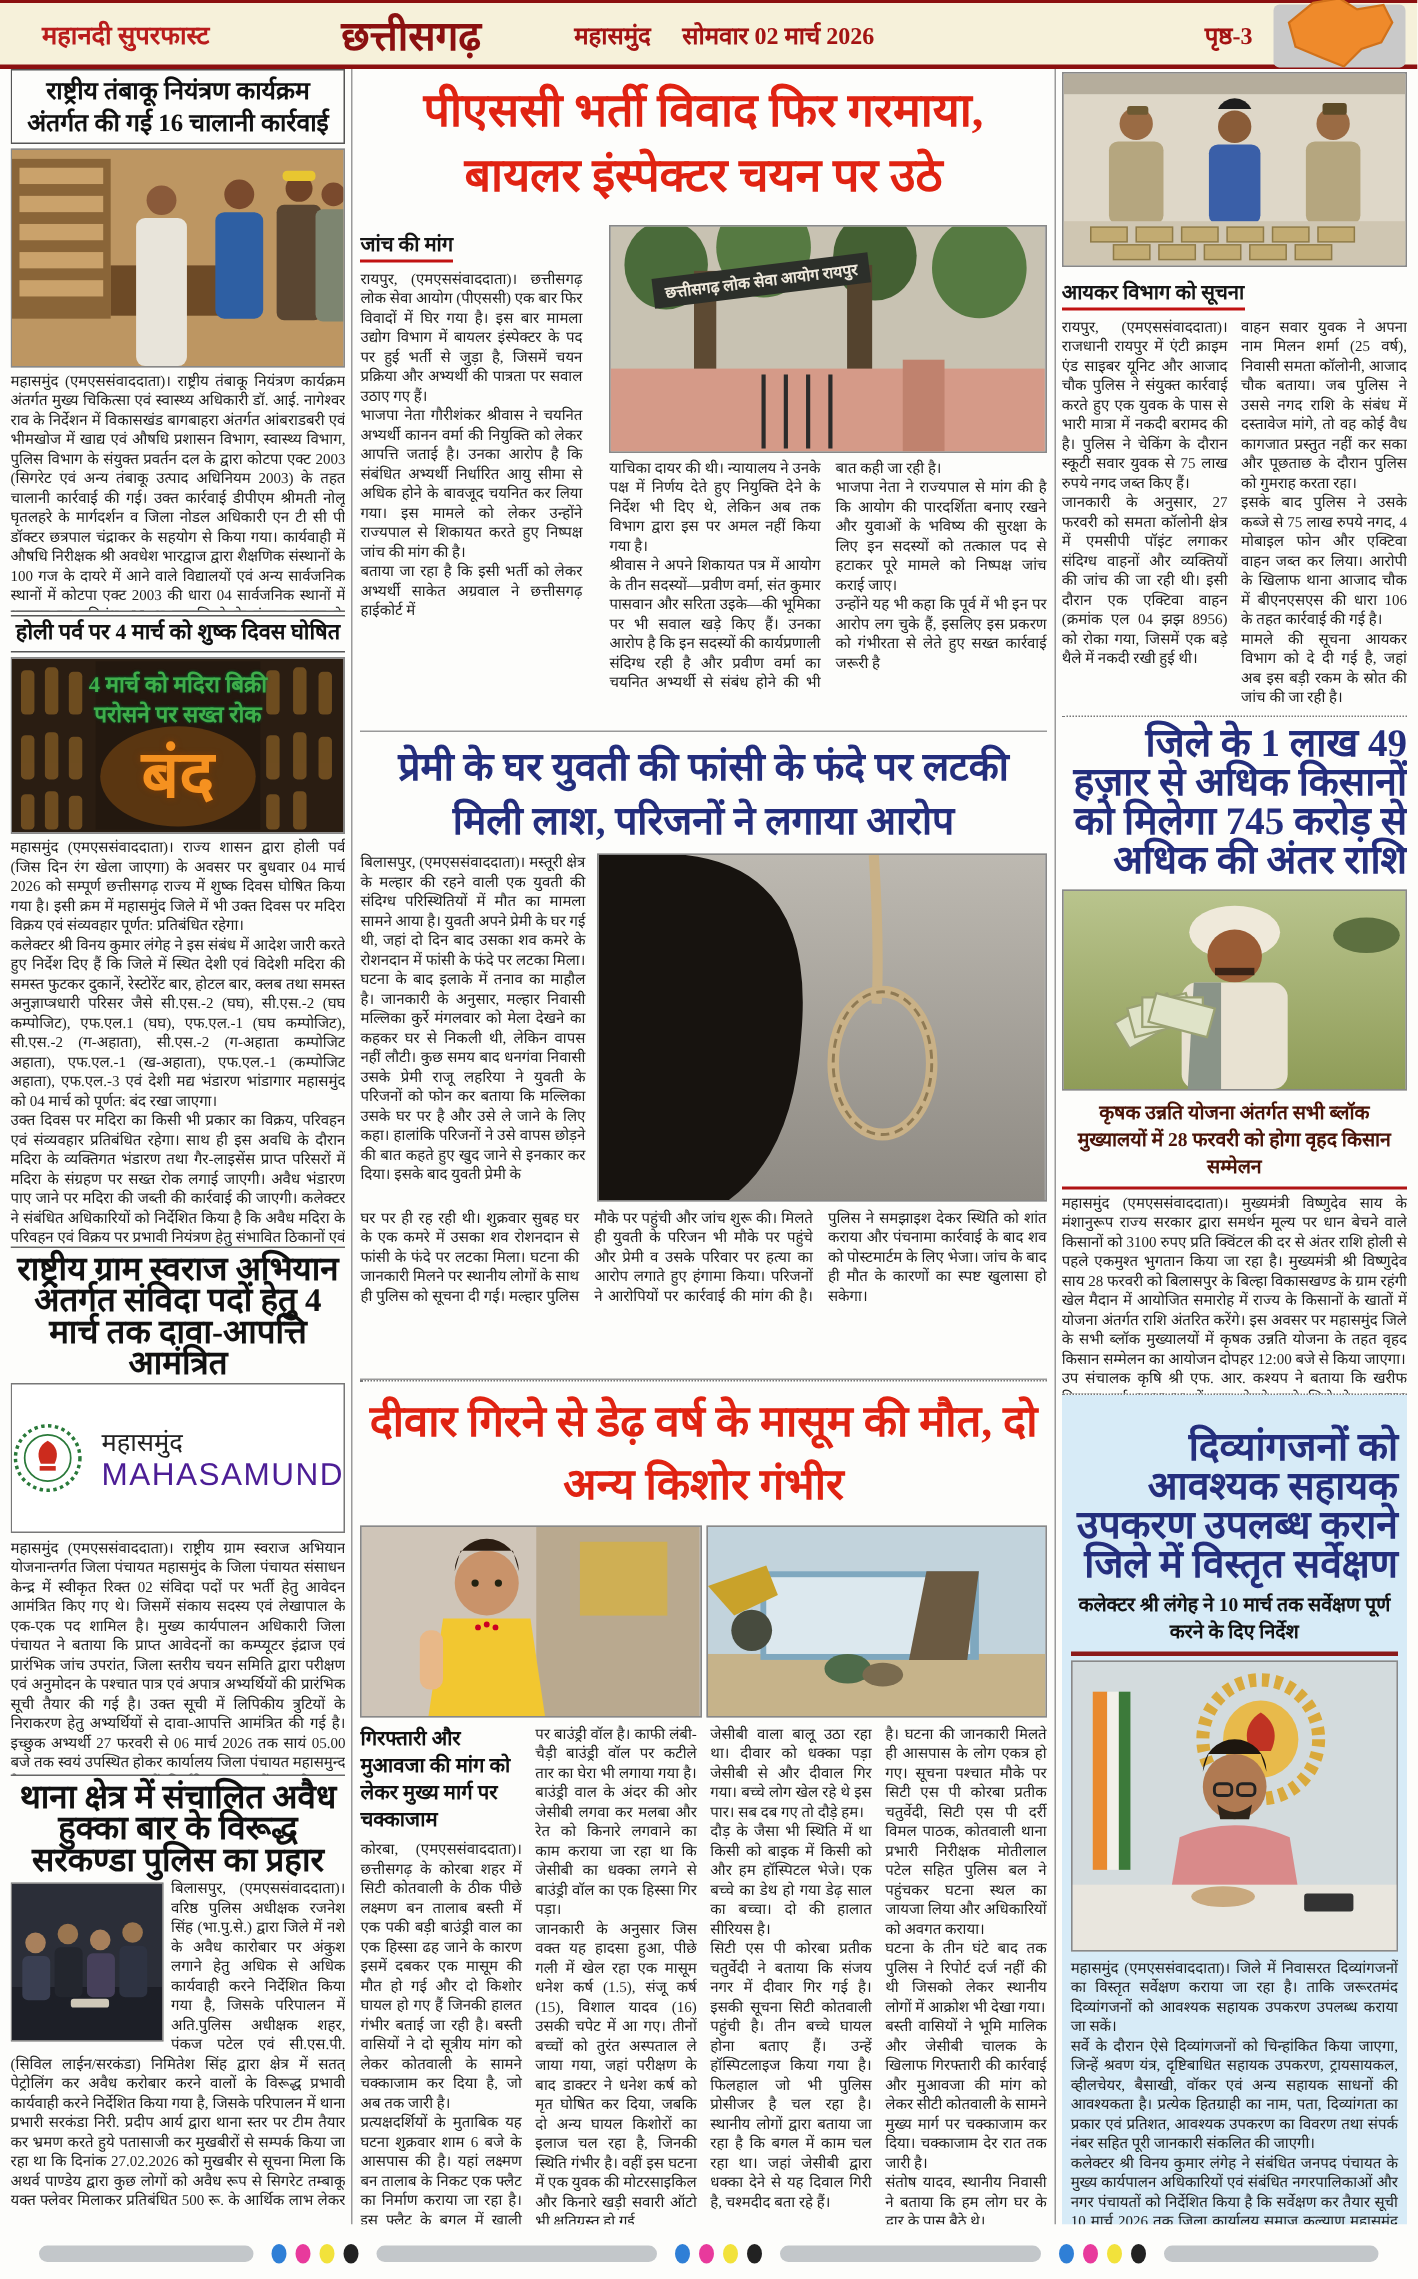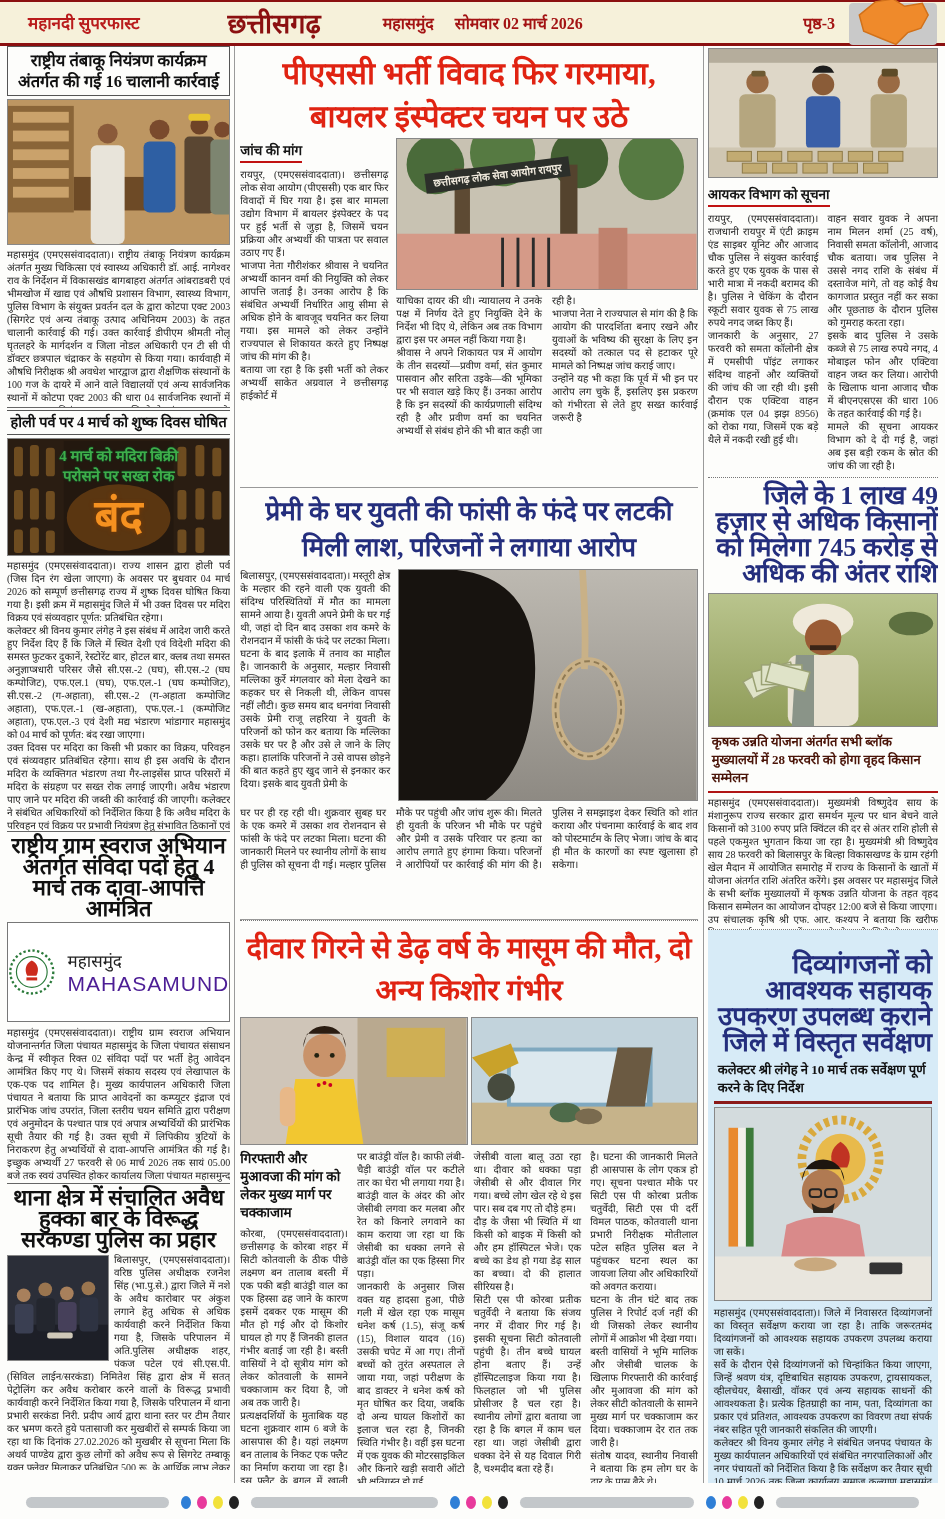--- a/index.html
+++ b/index.html
@@ -31,7 +31,7 @@
   .h-a1{font-size:16.5px;line-height:21px;border:1.5px solid #555;padding:3px 2px;margin-bottom:3px}
   .h-a2{font-size:14.5px;line-height:19px;border-top:1px solid #555;border-bottom:1px solid #555;padding:2px 0;margin:2px 0 3px}
   .h-a3,.h-a4{font-size:22px;line-height:21px;margin:3px 0}
-  .h-red-big{color:#e02312;font-size:31px;line-height:43px;font-weight:700;text-align:center;padding:6px 0 0}
+  .h-red-big{color:#e02312;font-size:31px;line-height:43px;font-weight:700;text-align:center;padding:6px 0 12px}
   .h-blue-big{color:#242e7d;font-size:26px;line-height:36px;font-weight:700;text-align:center;padding:5px 0 3px}
   .h-red-mid{color:#e02312;font-size:29px;line-height:42px;font-weight:700;text-align:center;padding:4px 0}
   .h-red-sm{color:#d41f17;font-size:19.5px;line-height:26px;font-weight:700;text-align:center;padding:3px 0}

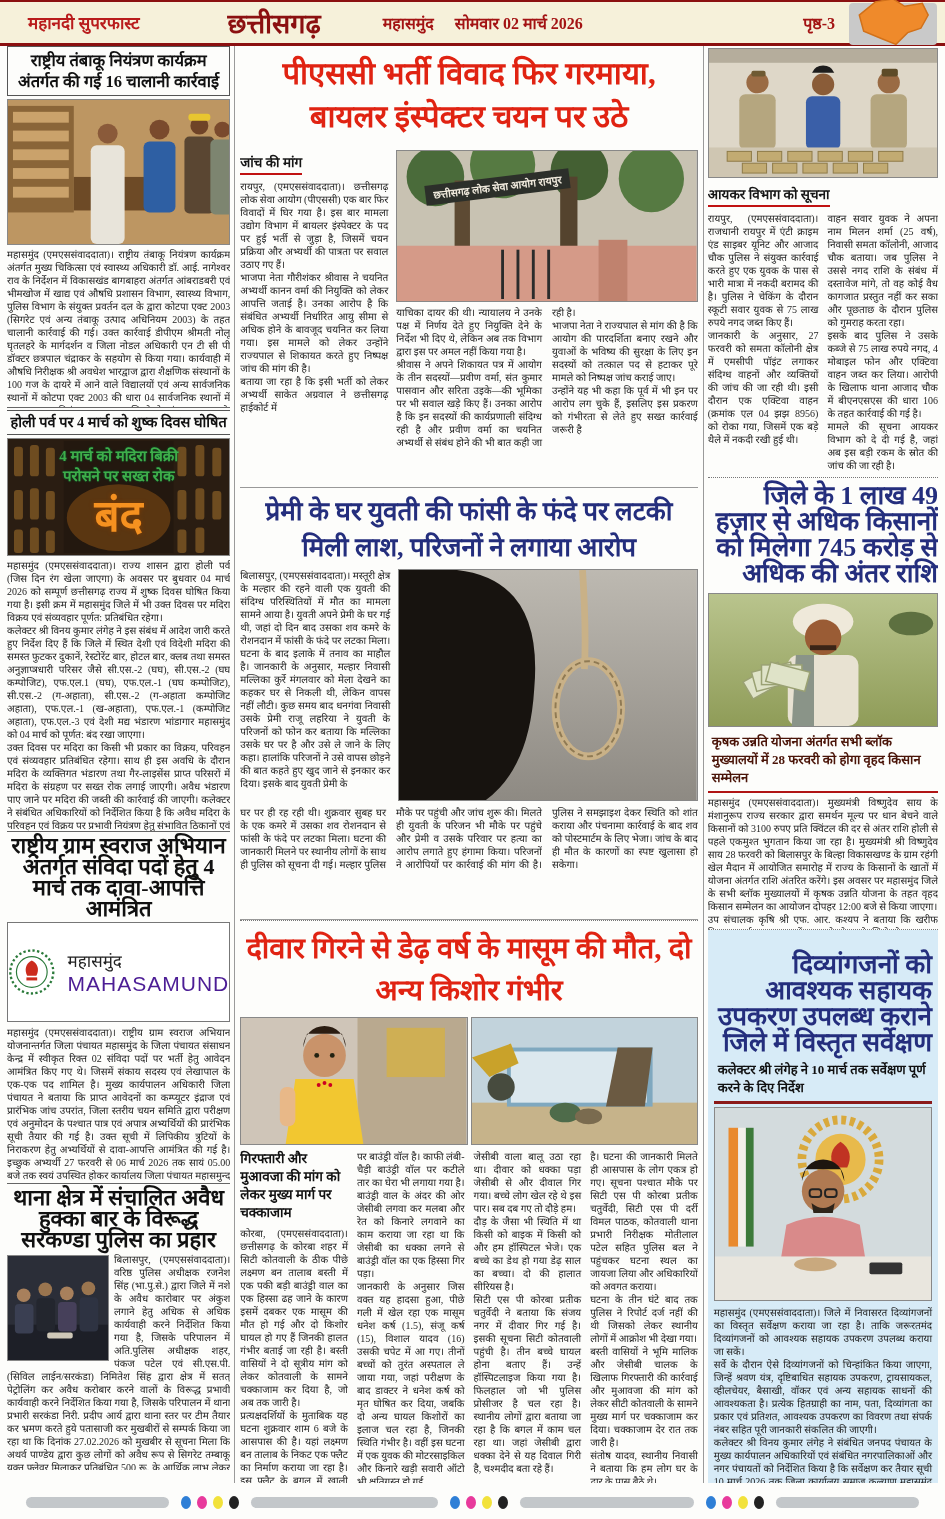--- a/index.html
+++ b/index.html
@@ -62,7 +62,7 @@
 
   
   .psc{height:441px}
-  .psc-grid{display:flex;gap:8px;height:332px}
+  .psc-grid{display:flex;gap:18px;height:332px}
   .psc-left{width:148px;flex:none}
   .psc-right{flex:1;display:flex;flex-direction:column}
   .ph-psc{height:152px;margin-bottom:4px}

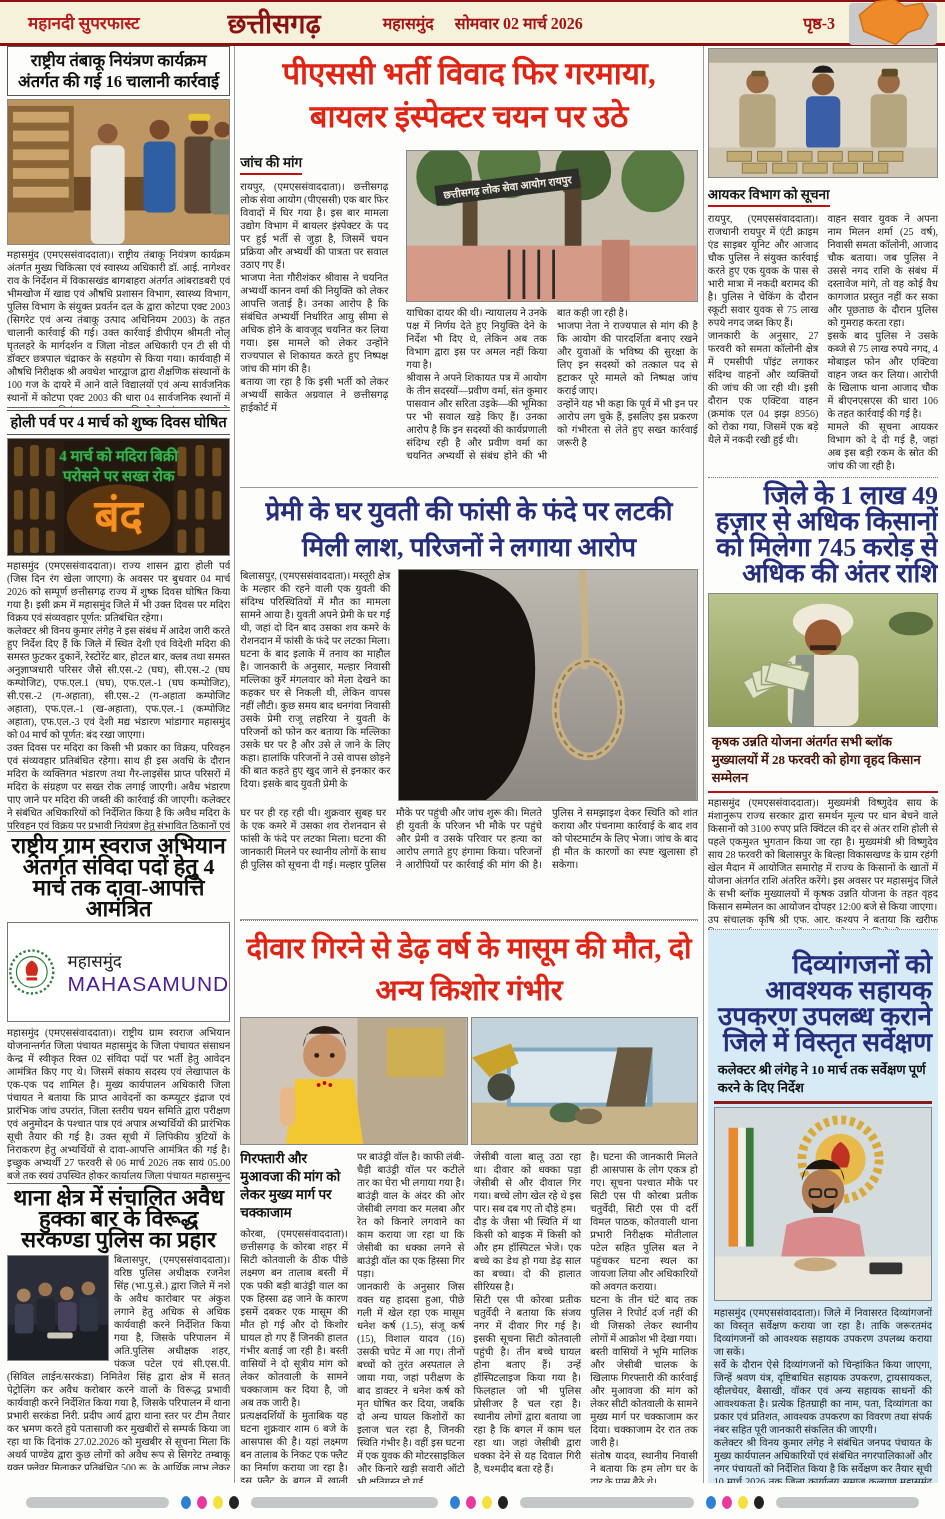--- a/index.html
+++ b/index.html
@@ -37,7 +37,7 @@
   .h-red-sm{color:#d41f17;font-size:19.5px;line-height:26px;font-weight:700;text-align:center;padding:3px 0}
   .h-blue-sm{color:#242e7d;font-size:26px;line-height:26px;font-weight:700;text-align:right;padding:3px 0}
   .kicker{display:inline-block;font-weight:700;font-size:13.5px;border-bottom:2px solid #c11212;padding-bottom:2px;margin:3px 0 5px}
-  .subhead{font-weight:700;font-size:13px;line-height:18px;text-align:left;color:#4a1408;border-bottom:2px solid #b01414;padding:2px 4px 4px;margin-bottom:3px}
+  .subhead{font-weight:700;font-size:13px;line-height:18px;text-align:center;color:#4a1408;border-bottom:2px solid #b01414;padding:2px 4px 4px;margin-bottom:3px}
 
   
   .ph{position:relative;overflow:hidden;border:1px solid #888;background:#bbb}

